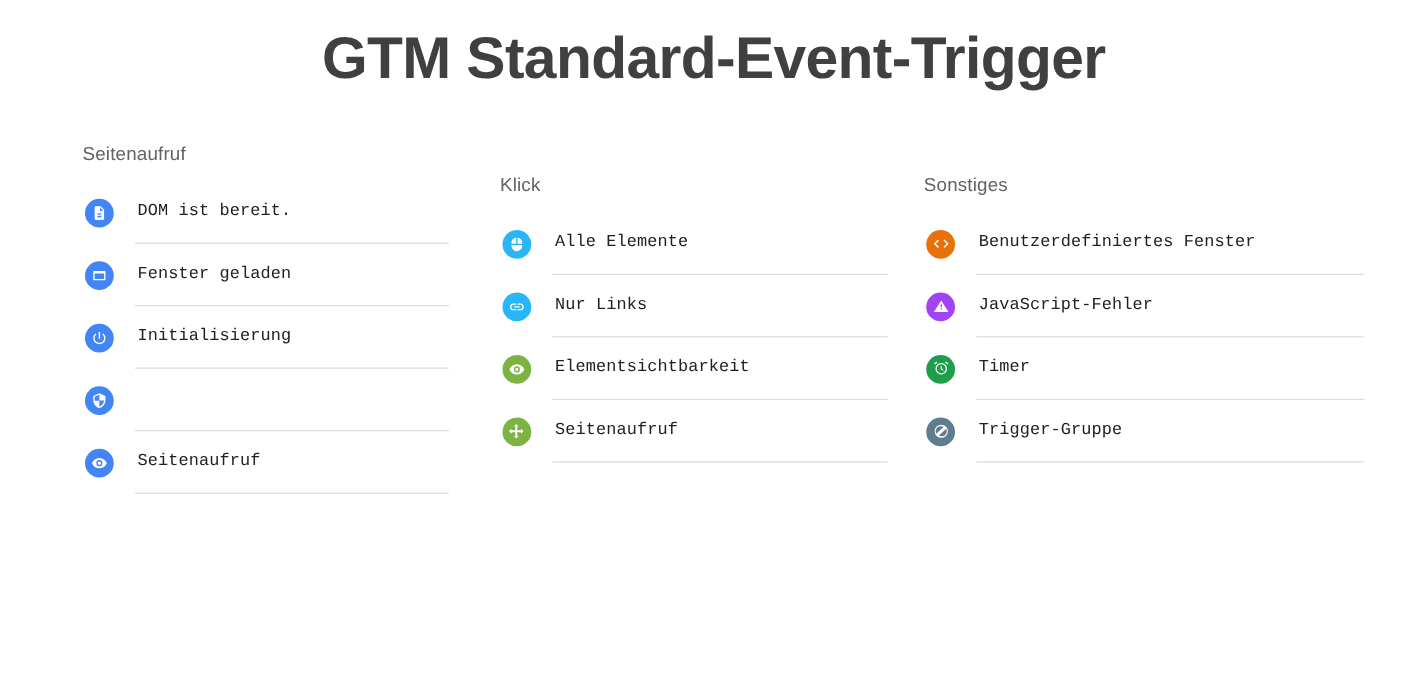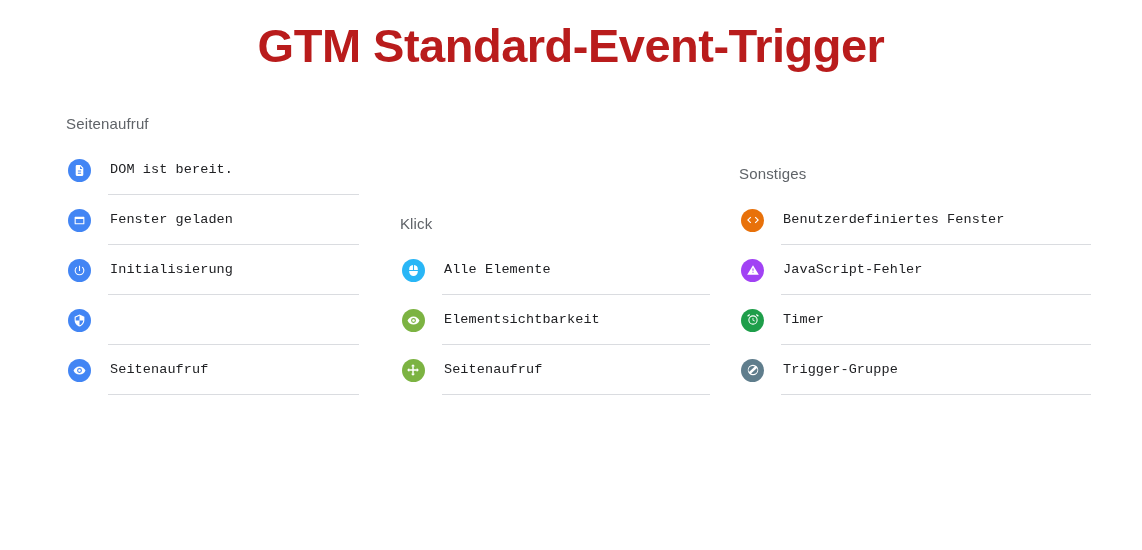--- a/index.html
+++ b/index.html
@@ -19,7 +19,7 @@
     text-align: center;
     font-size: 47px;
     font-weight: bold;
-    color: #b91c1c;
+    color: #404040;
     letter-spacing: -0.5px;
     margin: 0;
     padding-top: 19px;

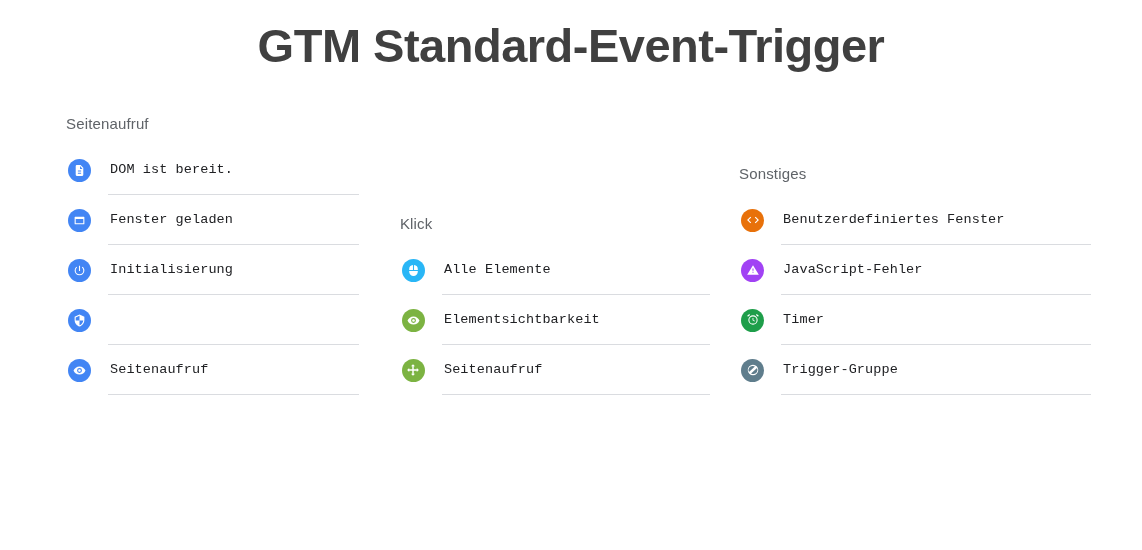--- a/index.html
+++ b/index.html
@@ -29,7 +29,7 @@
 
   .columns {
     display: flex;
-    align-items: flex-end;
+    align-items: center;
     padding-left: 66px;
     padding-right: 51px;
     margin-top: 41px;

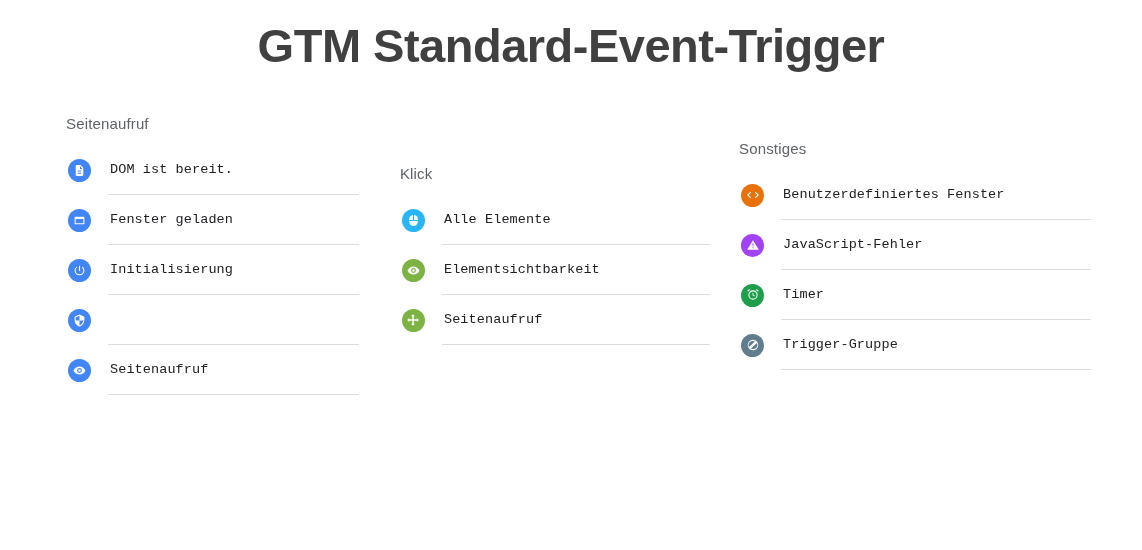--- a/index.html
+++ b/index.html
@@ -167,6 +167,14 @@
             </span>
             <span class="item-label">Alle Elemente</span>
           </li>
+          <li class="item">
+            <span class="item-icon" style="background: rgb(41, 182, 246);">
+              <svg width="13" height="13" viewBox="0 0 24 24">
+                <path fill="white" d="M3.9 12c0-1.71 1.39-3.1 3.1-3.1h4V7H7a5 5 0 0 0 0 10h4v-1.9H7c-1.71 0-3.1-1.39-3.1-3.1zM8 13h8v-2H8v2zm9-6h-4v1.9h4c1.71 0 3.1 1.39 3.1 3.1s-1.39 3.1-3.1 3.1h-4V17h4a5 5 0 0 0 0-10z"></path>
+              </svg>
+            </span>
+            <span class="item-label">Nur Links</span>
+          </li>
         </ul>
       </div>
       <div class="section">

